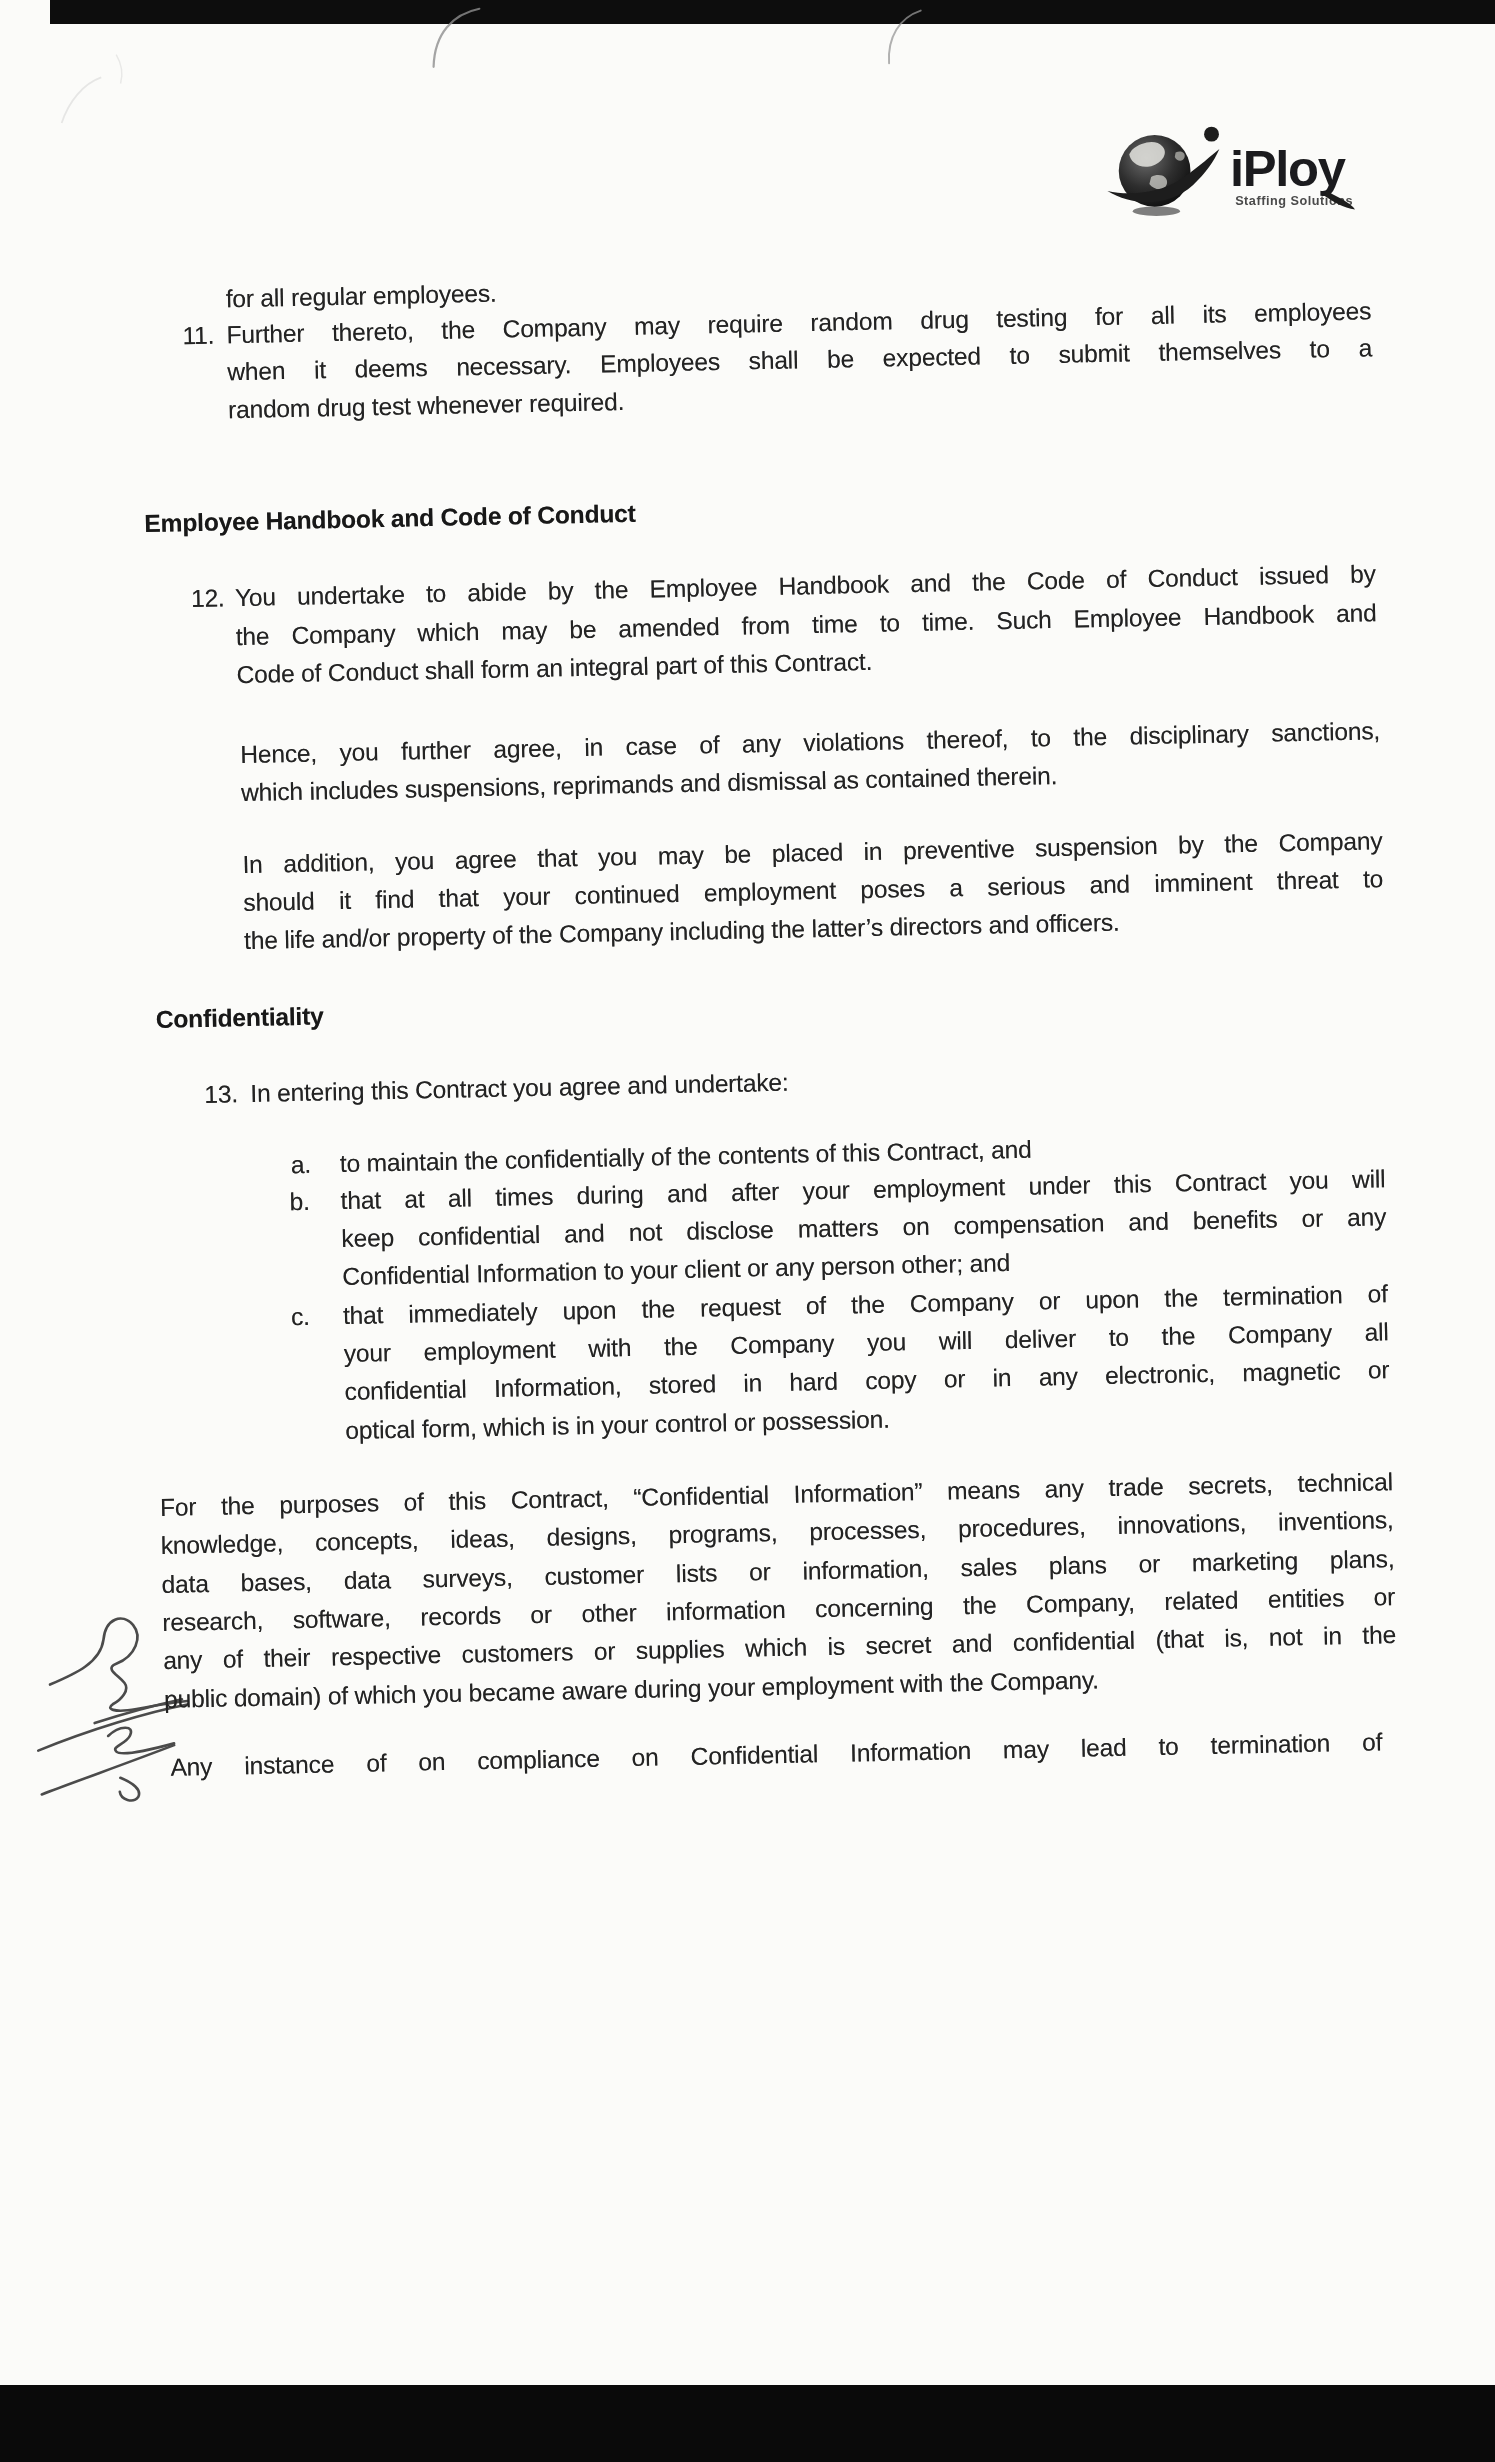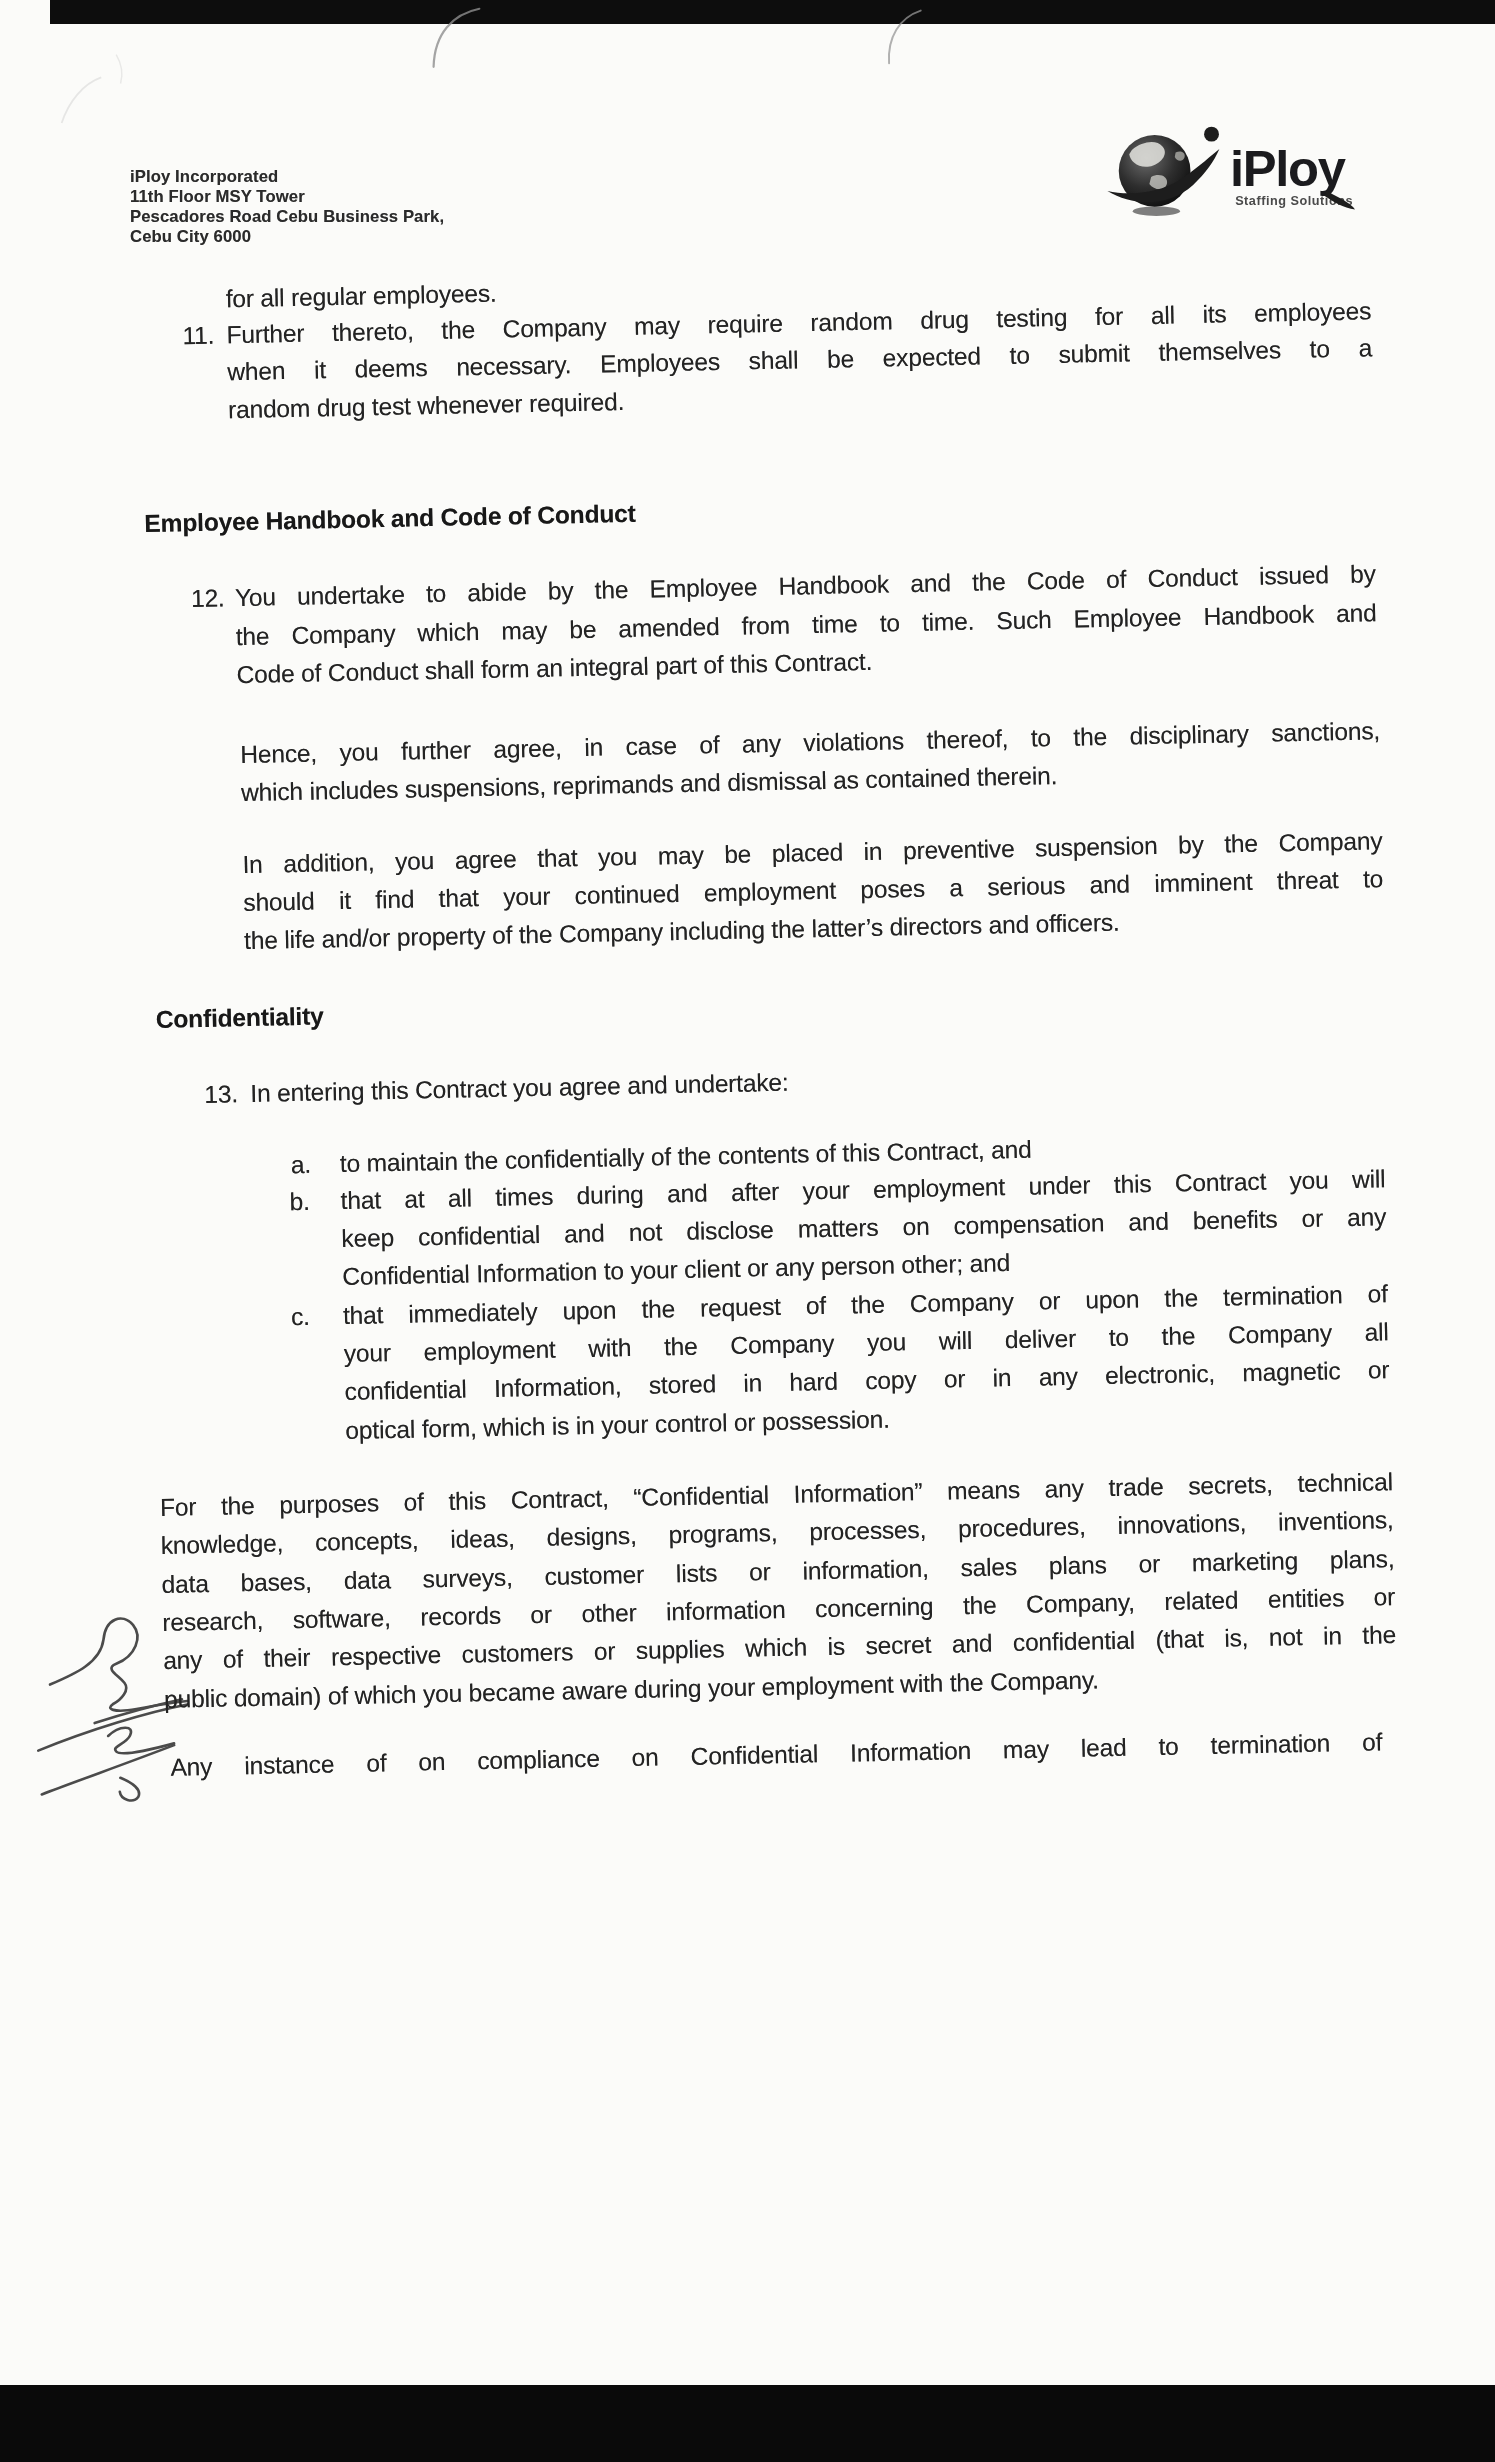--- a/index.html
+++ b/index.html
@@ -41,12 +41,6 @@
     <path d="M 132 62 C 138 72 140 84 137 95" fill="none" stroke="#bdbdbd" stroke-width="1.6" opacity="0.3"></path>
   </svg>
 
-  <div class="header-address">
-    <div>iPloy Incorporated</div>
-    <div>11th Floor MSY Tower</div>
-    <div>Pescadores Road Cebu Business Park,</div>
-    <div>Cebu City 6000</div>
-  </div>
 
   <svg class="logo" width="269" height="98" viewBox="0 0 306 112">
     <defs>

